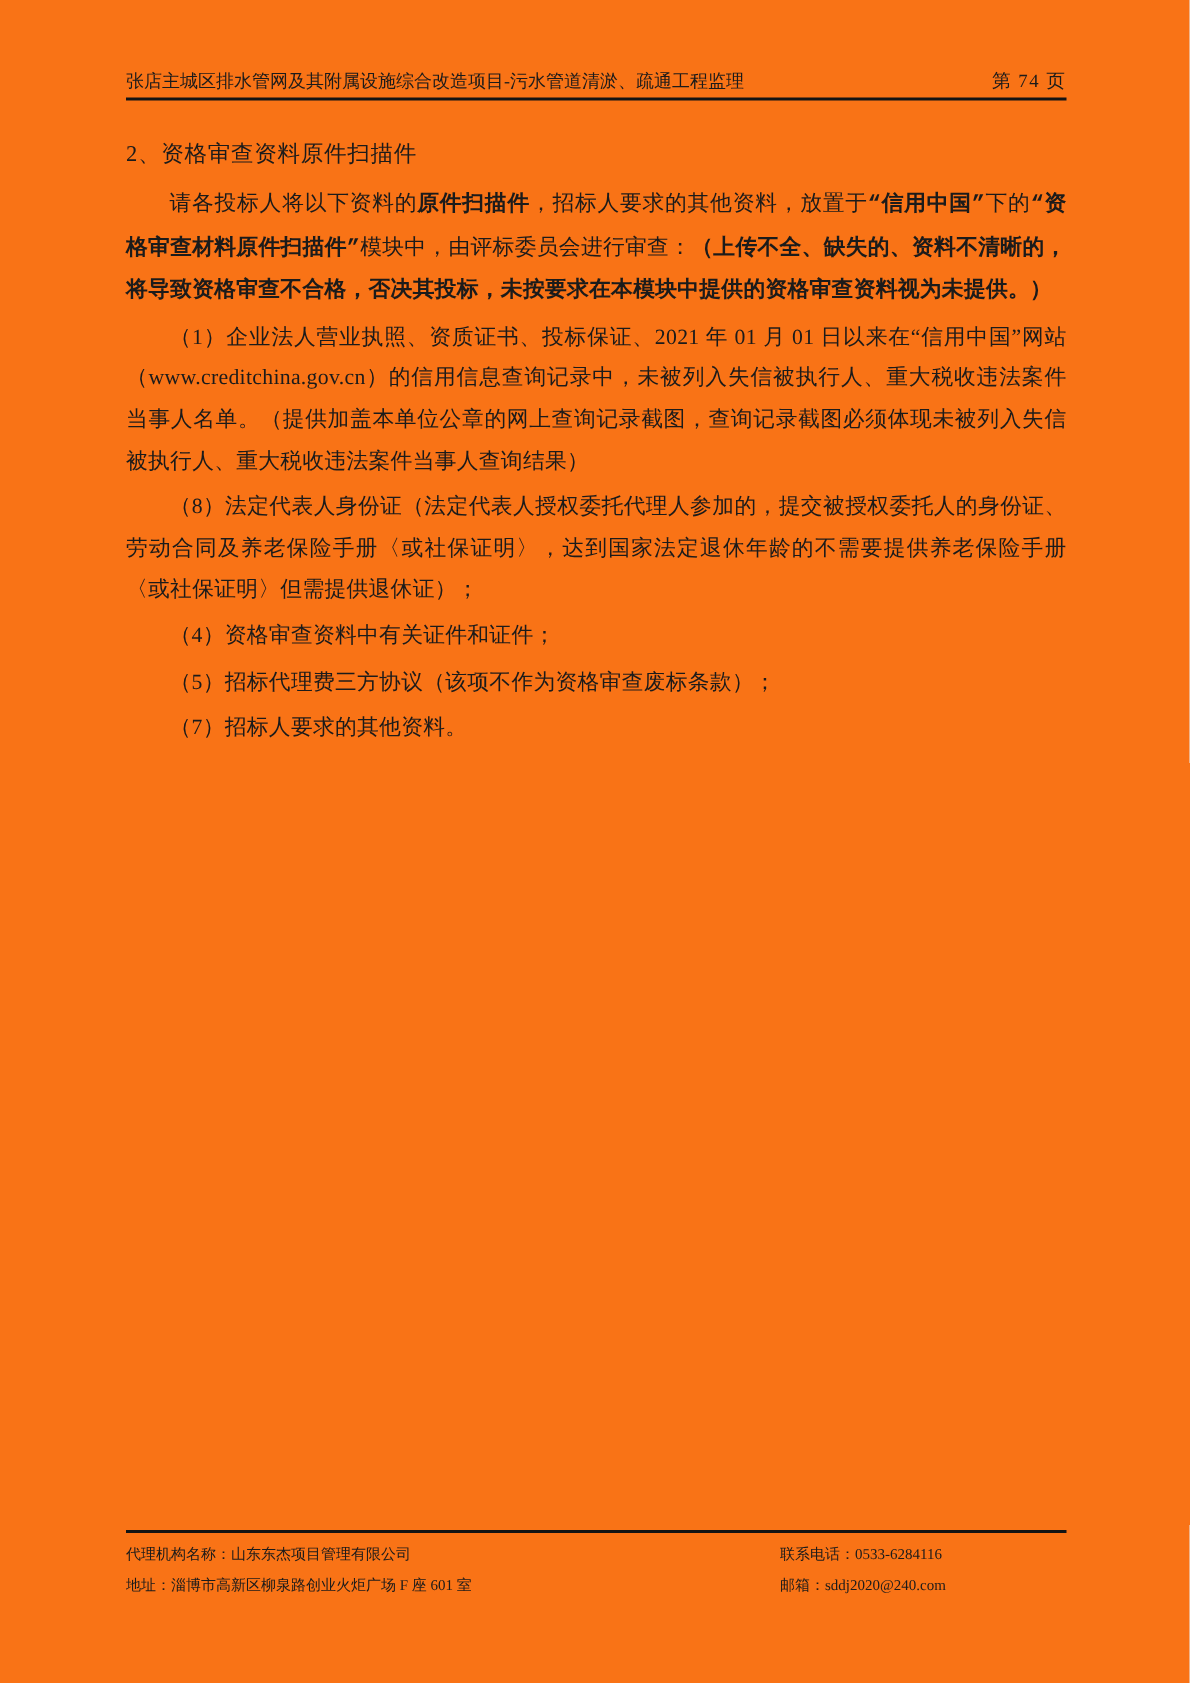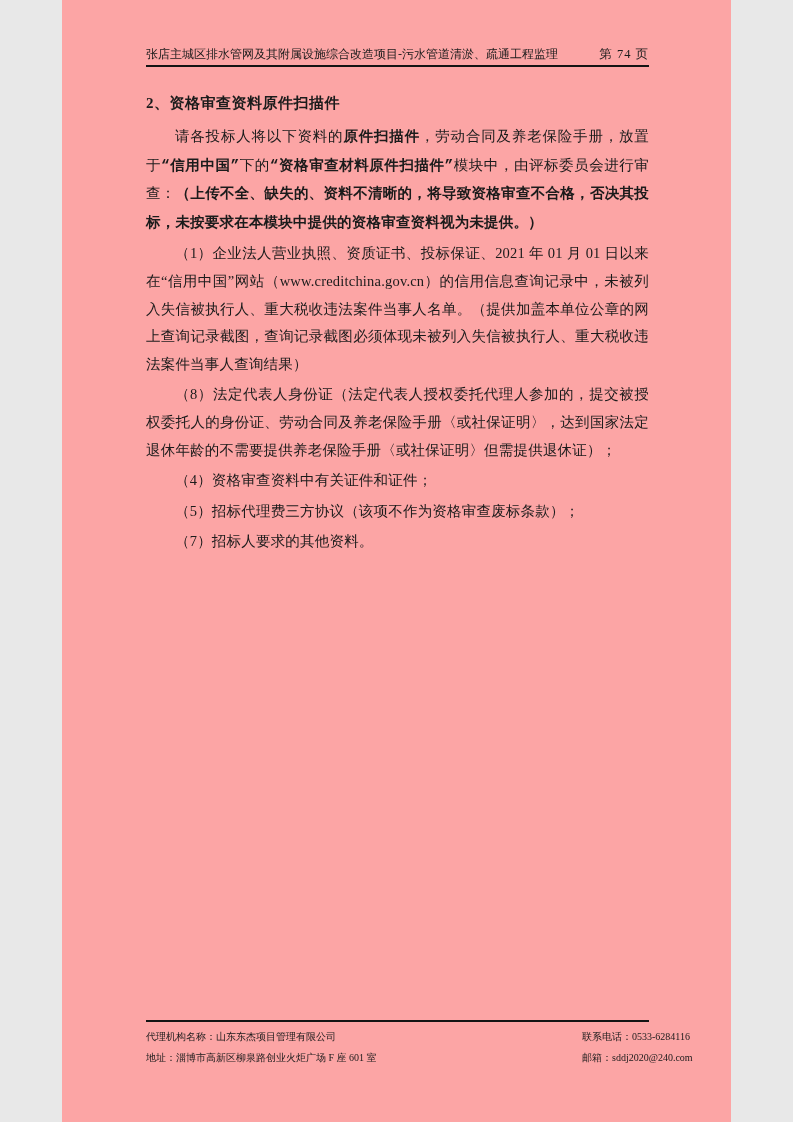--- a/index.html
+++ b/index.html
@@ -6,10 +6,10 @@
   html, body { background: #e8e8e8; }
   .page {
     position: relative;
-    width: 669px;
+    width: 793px;
     height: 1122px;
     margin: 0 auto;
-    background: #fca5a5;
+    background: #f97316;
     color: #1b1b1b;
     font-family: "Liberation Serif", "DejaVu Serif", serif;
     overflow: hidden;

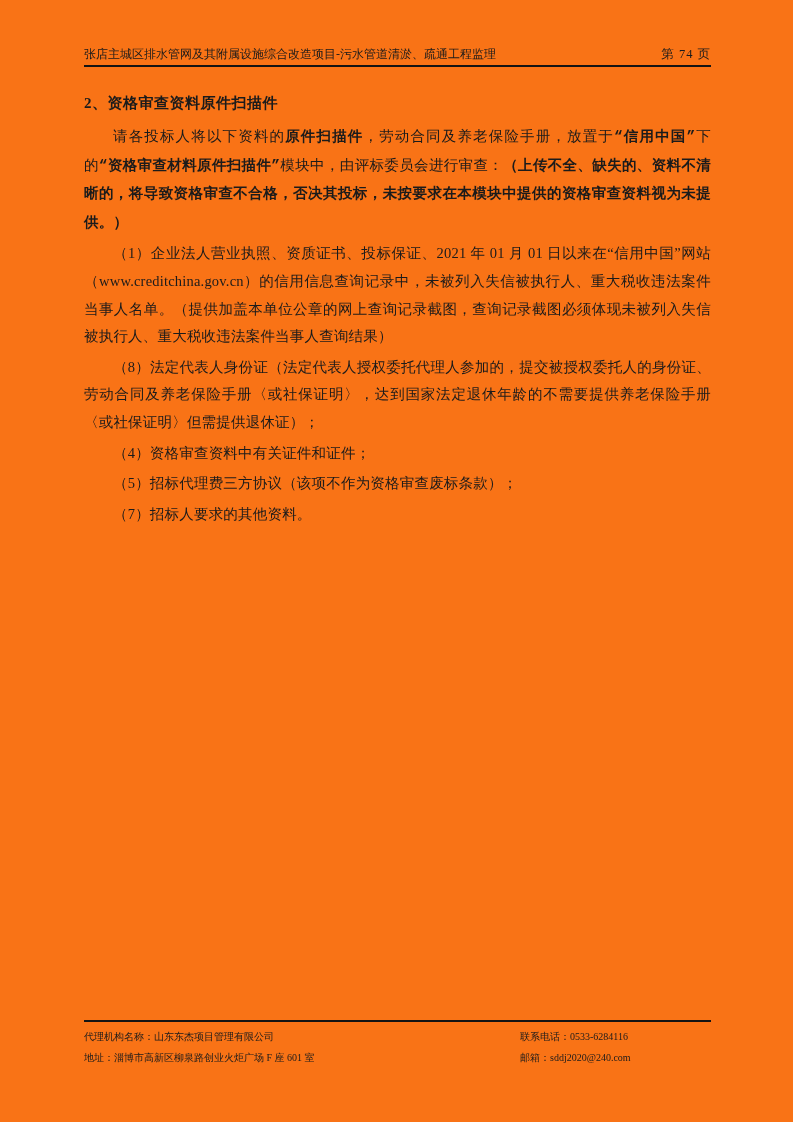--- a/index.html
+++ b/index.html
@@ -39,7 +39,7 @@
   }
   .section-heading {
     font-size: 15px;
-    font-weight: 700;
+    font-weight: 400;
     line-height: 22px;
     margin: 2px 0 9px 0;
     letter-spacing: 0.5px;

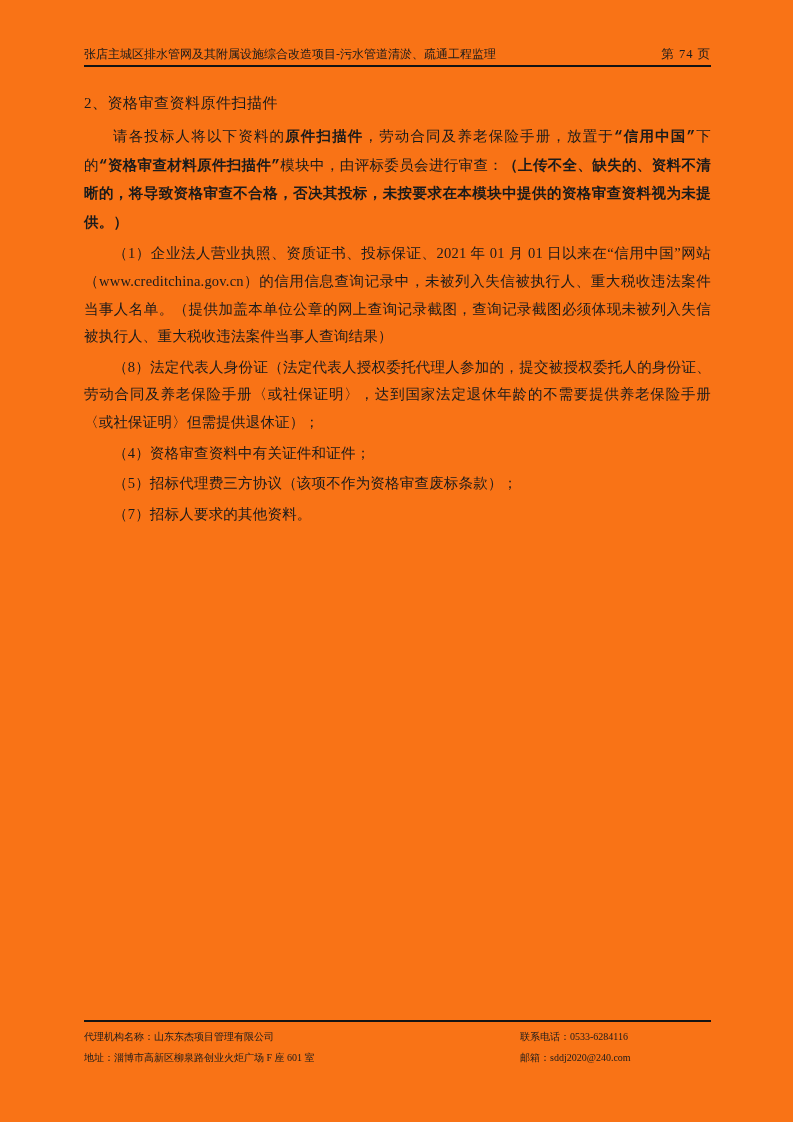--- a/index.html
+++ b/index.html
@@ -83,7 +83,7 @@
   <div class="content">
     <div class="section-heading">2、资格审查资料原件扫描件</div>
 
-    <p class="para"><span>请各投标人将以下资料的</span><span class="b">原件扫描件</span><span>，劳动合同及养老保险手册，放置于</span><span class="b">“信用中国”</span><span>下的</span><span class="b">“资格审查材料原件扫描件”</span><span>模块中，由评标委员会进行审查：</span><span class="b">（上传不全、缺失的、资料不清晰的，将导致资格审查不合格，否决其投标，未按要求在本模块中提供的资格审查资料视为未提供。）</span></p>
+    <p class="para"><span>请各投标人将以下资料的</span><span class="b">原件扫描件</span><span>，招标人要求的其他资料，放置于</span><span class="b">“信用中国”</span><span>下的</span><span class="b">“资格审查材料原件扫描件”</span><span>模块中，由评标委员会进行审查：</span><span class="b">（上传不全、缺失的、资料不清晰的，将导致资格审查不合格，否决其投标，未按要求在本模块中提供的资格审查资料视为未提供。）</span></p>
 
     <p class="para">（1）企业法人营业执照、资质证书、投标保证、2021 年 01 月 01 日以来在“信用中国”网站（www.creditchina.gov.cn）的信用信息查询记录中，未被列入失信被执行人、重大税收违法案件当事人名单。（提供加盖本单位公章的网上查询记录截图，查询记录截图必须体现未被列入失信被执行人、重大税收违法案件当事人查询结果）</p>
     <p class="para">（8）法定代表人身份证（法定代表人授权委托代理人参加的，提交被授权委托人的身份证、劳动合同及养老保险手册〈或社保证明〉，达到国家法定退休年龄的不需要提供养老保险手册〈或社保证明〉但需提供退休证）；</p>

